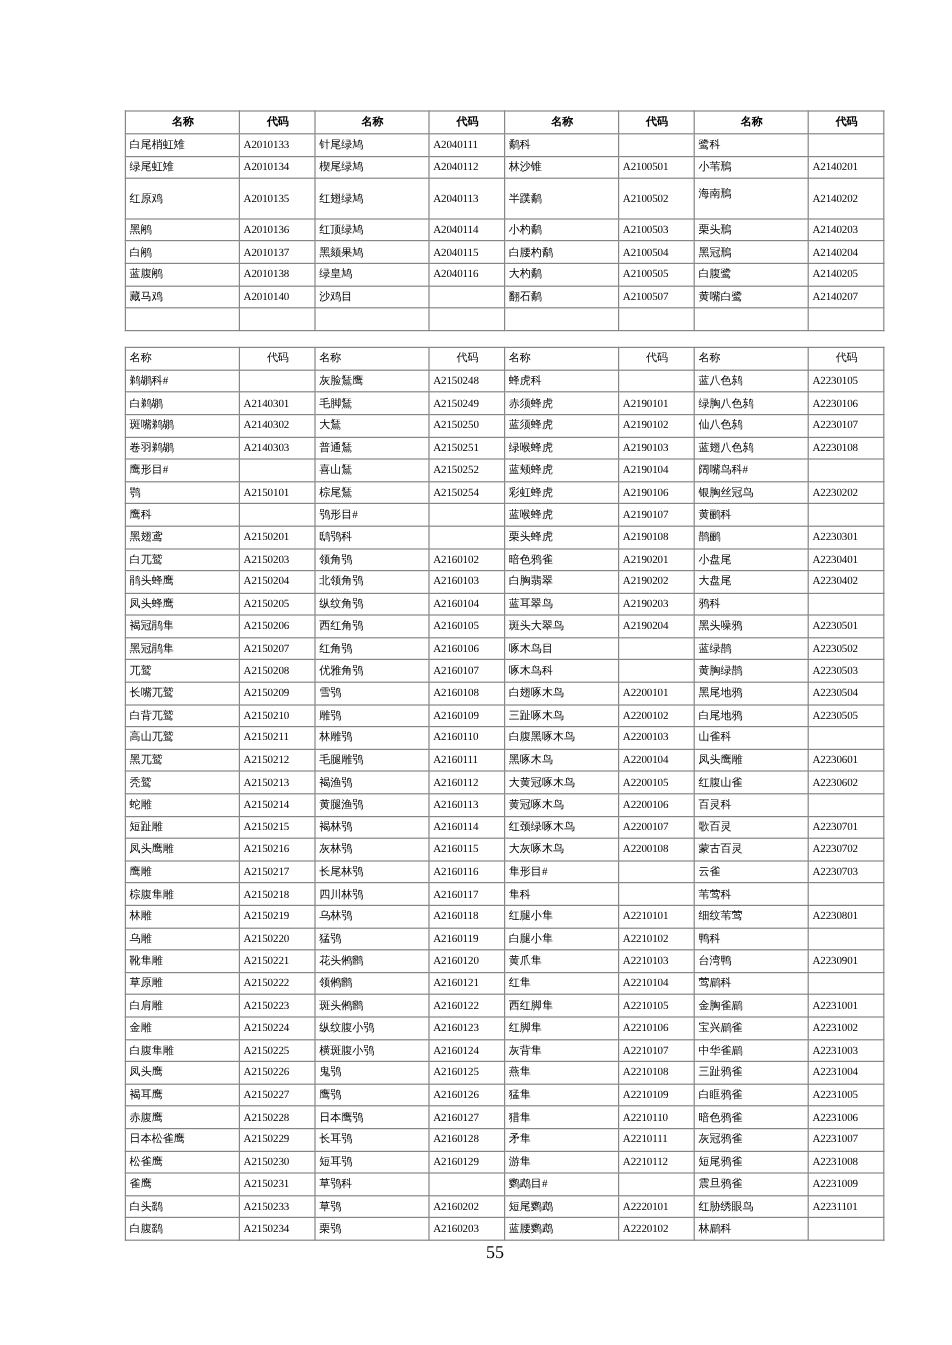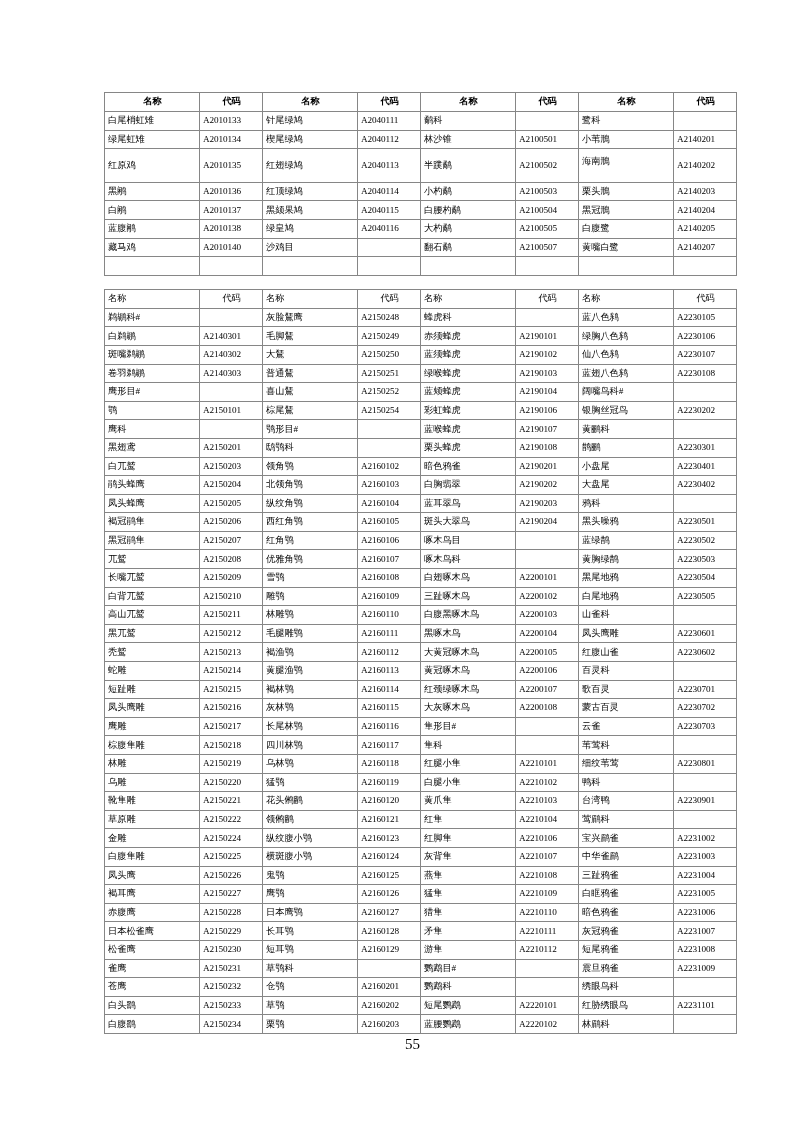--- a/index.html
+++ b/index.html
@@ -484,6 +484,16 @@
             <td class="code-col code"></td>
           </tr>
           <tr>
+            <td class="name-col">白肩雕</td>
+            <td class="code-col code">A2150223</td>
+            <td class="name-col">斑头鸺鹠</td>
+            <td class="code-col code">A2160122</td>
+            <td class="name-col">西红脚隼</td>
+            <td class="code-col code">A2210105</td>
+            <td class="name-col">金胸雀鹛</td>
+            <td class="code-col code">A2231001</td>
+          </tr>
+          <tr>
             <td class="name-col">金雕</td>
             <td class="code-col code">A2150224</td>
             <td class="name-col">纵纹腹小鸮</td>

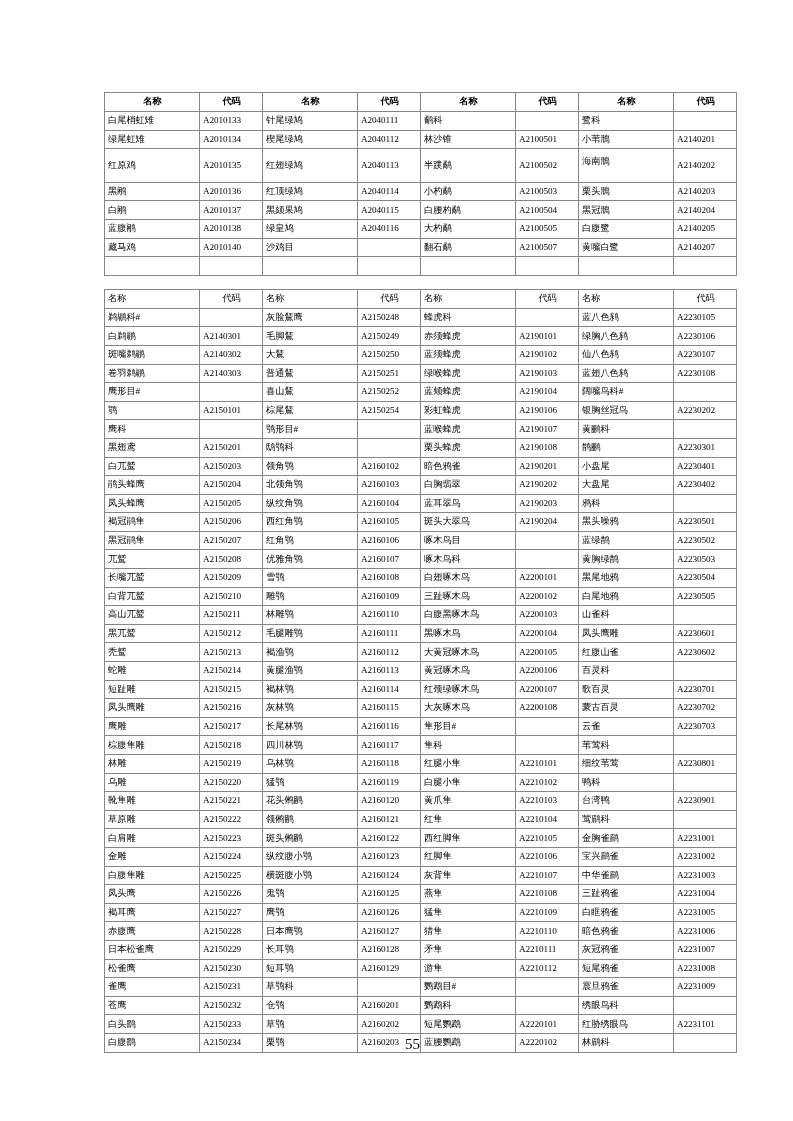--- a/index.html
+++ b/index.html
@@ -574,16 +574,6 @@
             <td class="code-col code">A2231009</td>
           </tr>
           <tr>
-            <td class="name-col">苍鹰</td>
-            <td class="code-col code">A2150232</td>
-            <td class="name-col">仓鸮</td>
-            <td class="code-col code">A2160201</td>
-            <td class="name-col">鹦鹉科</td>
-            <td class="code-col code"></td>
-            <td class="name-col">绣眼鸟科</td>
-            <td class="code-col code"></td>
-          </tr>
-          <tr>
             <td class="name-col">白头鹞</td>
             <td class="code-col code">A2150233</td>
             <td class="name-col">草鸮</td>

